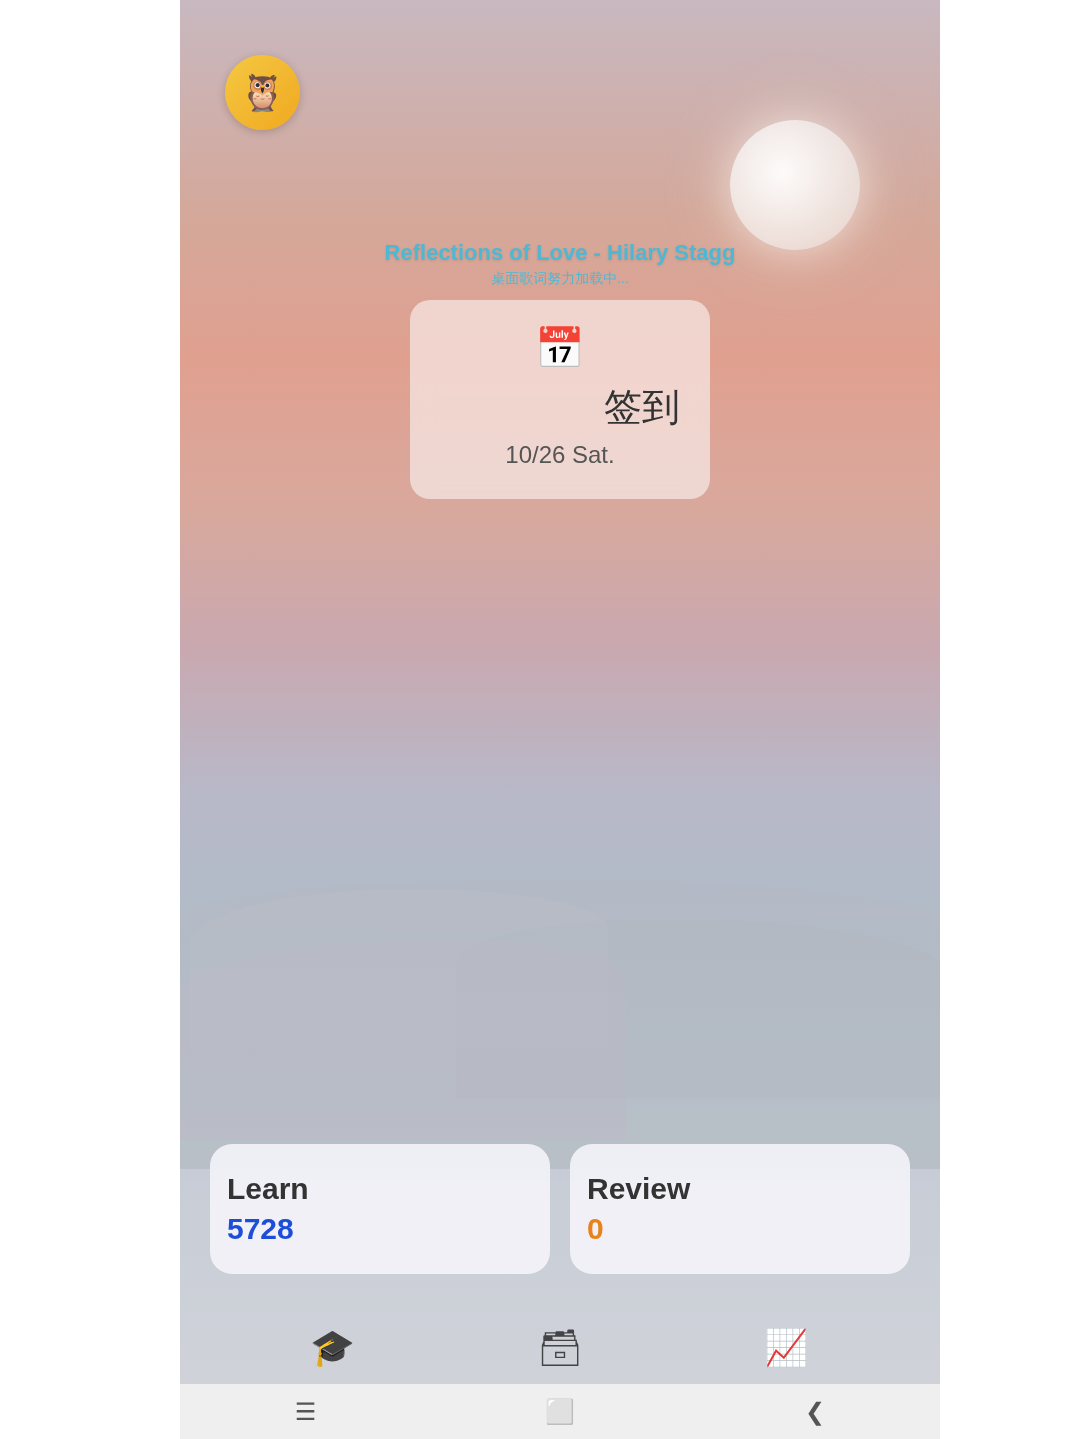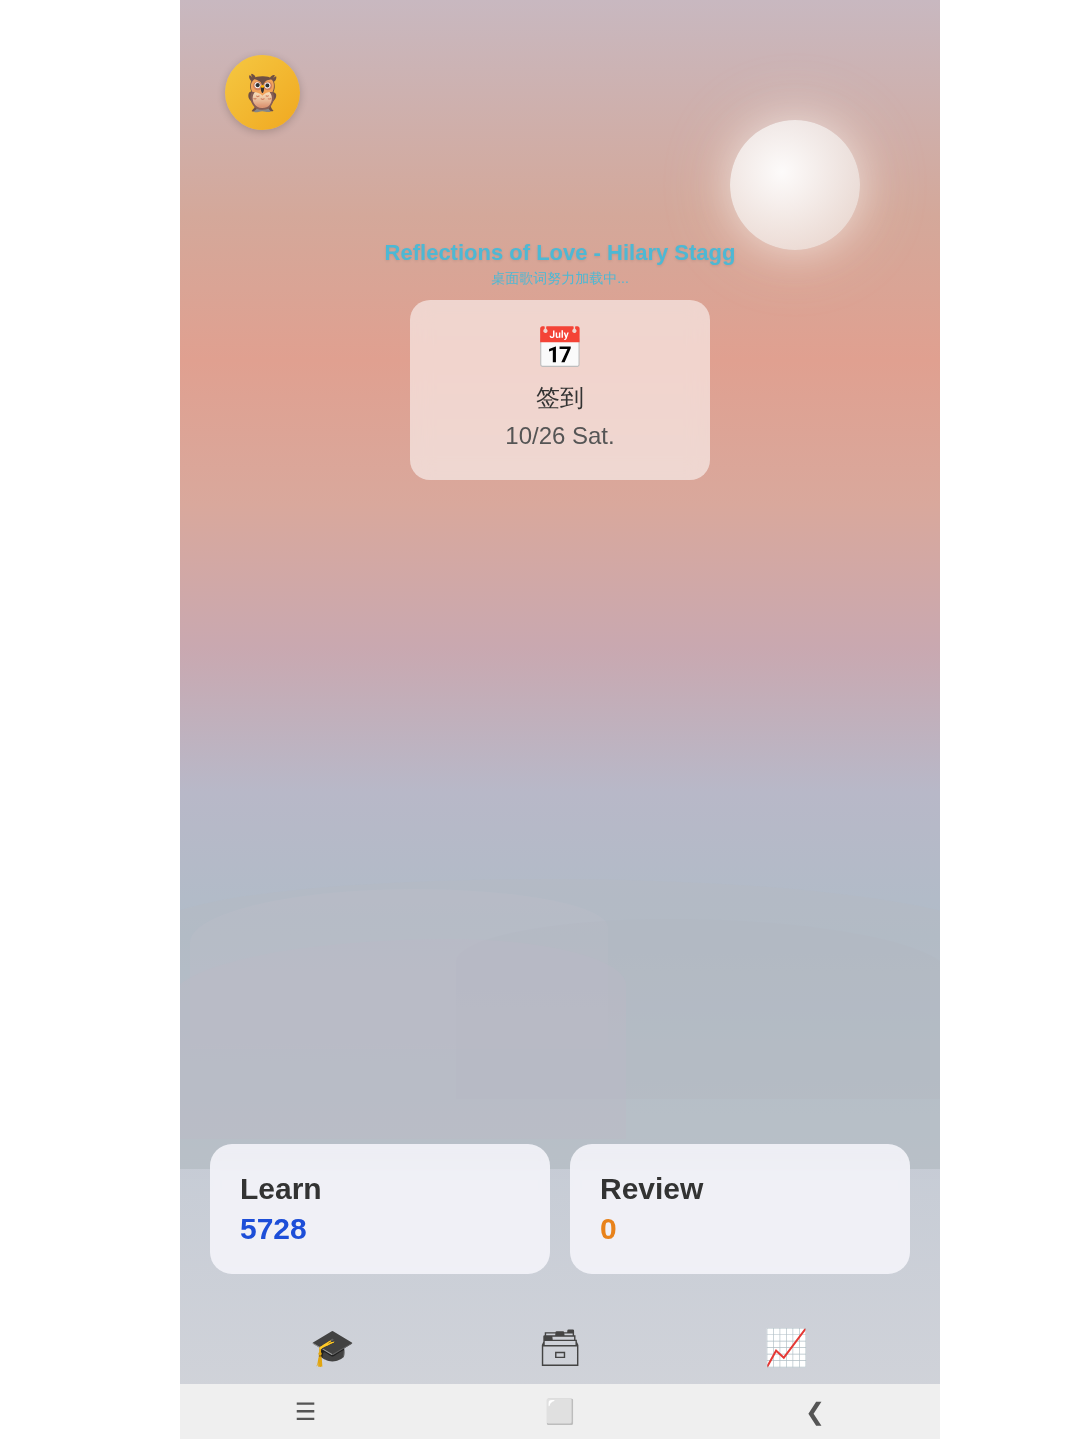--- a/index.html
+++ b/index.html
@@ -186,10 +186,11 @@
     }
 
     .checkin-title {
-      font-size: 24px;
+      font-size: 38px;
       font-weight: 500;
       color: #333;
       margin-bottom: 8px;
+      text-align: right;
     }
 
     .checkin-date {

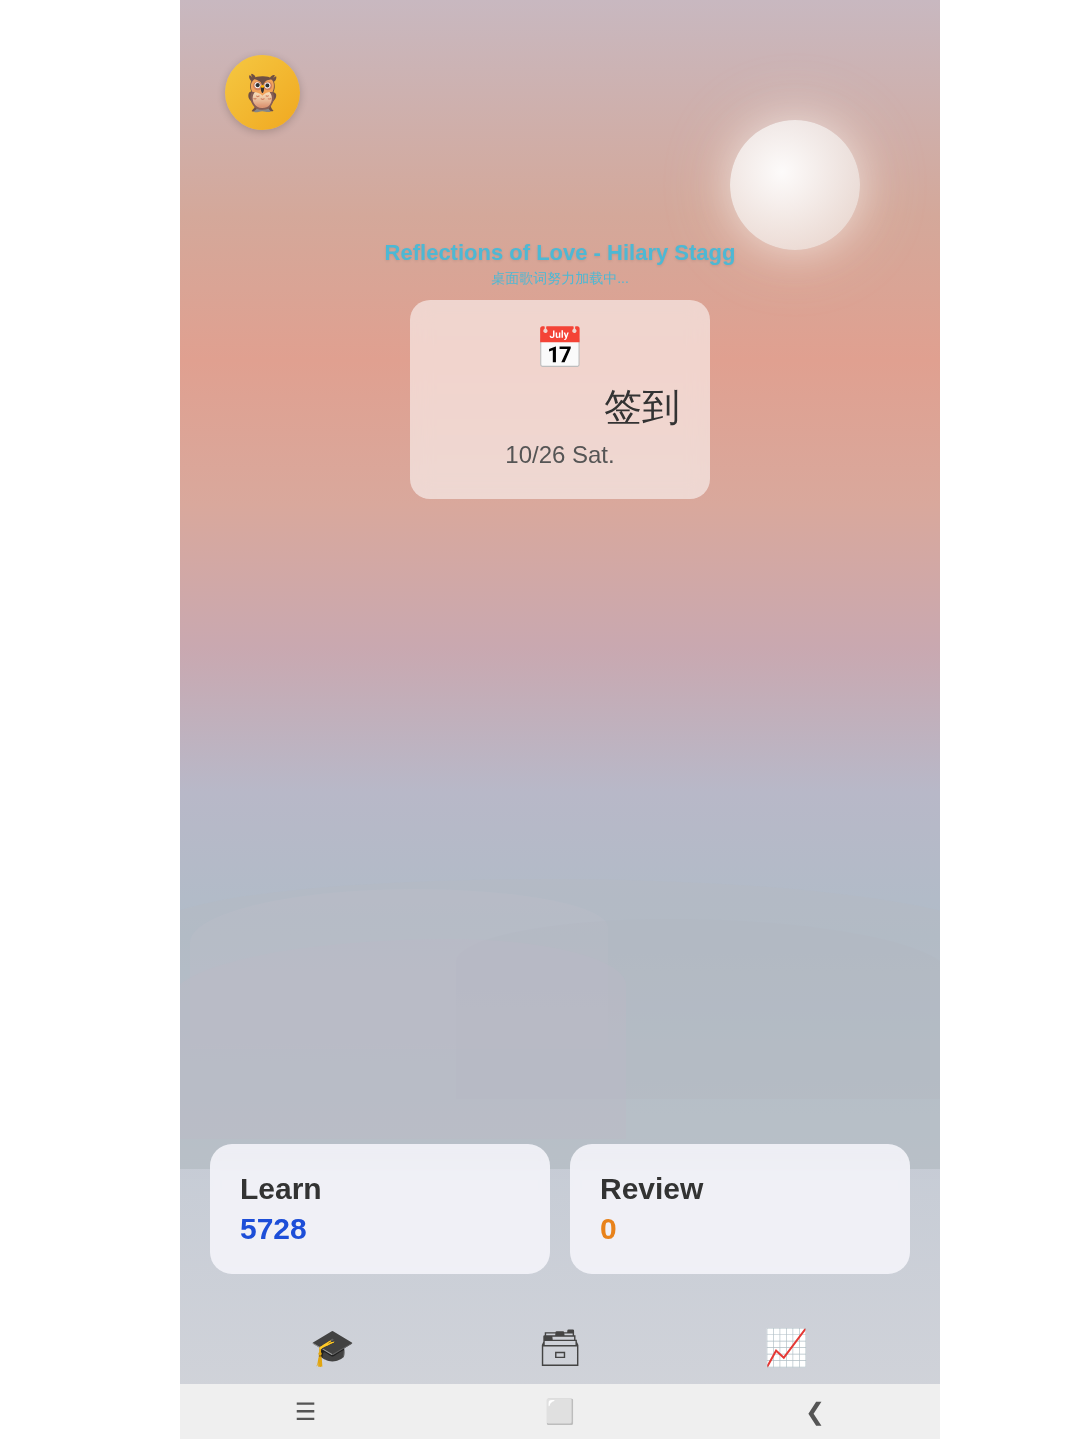--- a/index.html
+++ b/index.html
@@ -236,7 +236,7 @@
       flex: 1;
       background: rgba(245,245,250,0.88);
       border-radius: 22px;
-      padding: 28px 30px;
+      padding: 28px 17px;
       cursor: pointer;
       backdrop-filter: blur(5px);
     }

